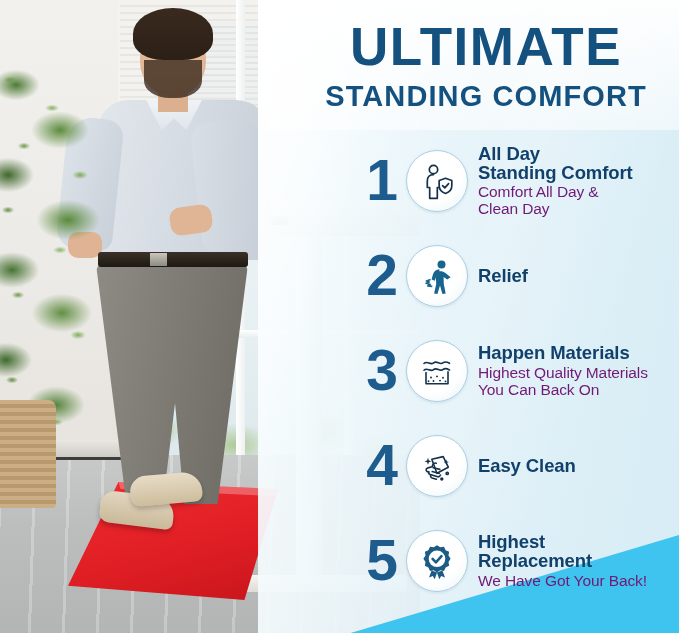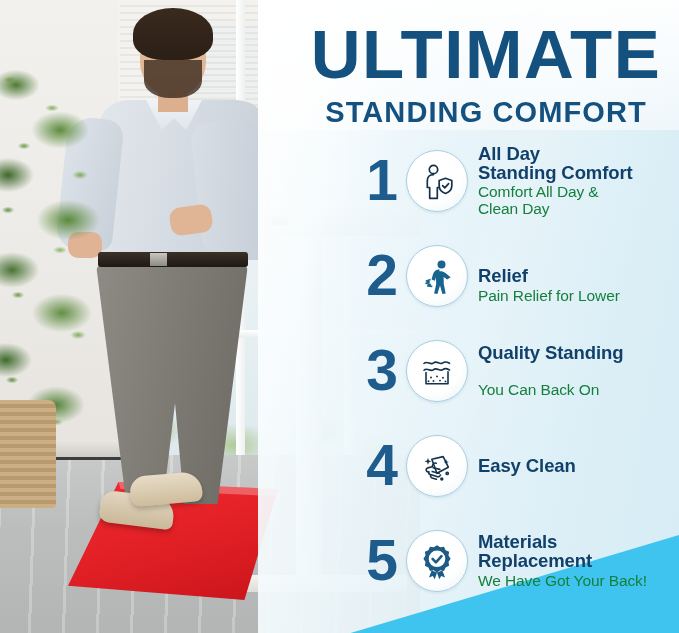--- a/index.html
+++ b/index.html
@@ -251,7 +251,7 @@
     text-align:center;
   }
   .title-main {
-    font-size:69px; font-weight:bold; letter-spacing:1.5px;
+    font-size:53px; font-weight:bold; letter-spacing:1.5px;
     color:#15517f; line-height:1.0;
     font-family:"Liberation Sans", sans-serif;
   }

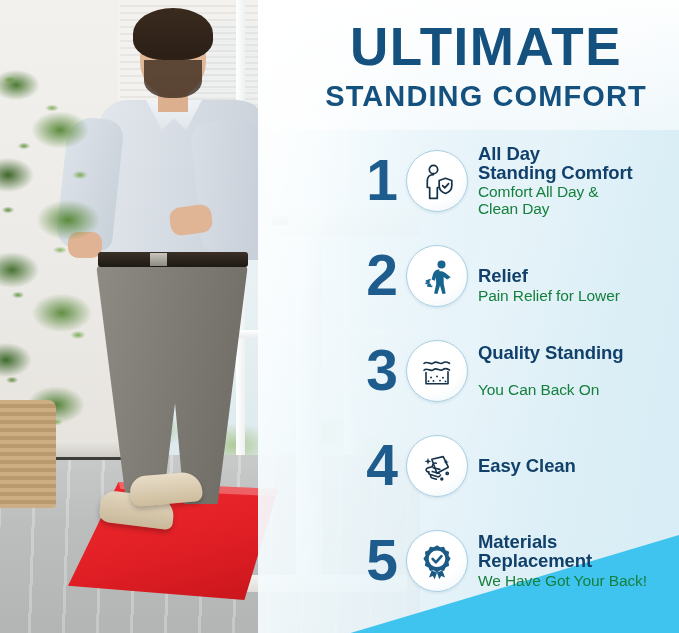--- a/index.html
+++ b/index.html
@@ -291,7 +291,7 @@
     line-height:1.04; letter-spacing:-.1px;
   }
   .feat-desc {
-    font-size:15.5px; color:#15803d; line-height:1.1; margin-top:1px;
+    font-size:15.5px; color:#701a75; line-height:1.1; margin-top:1px;
     letter-spacing:-.1px;
   }
 </style>

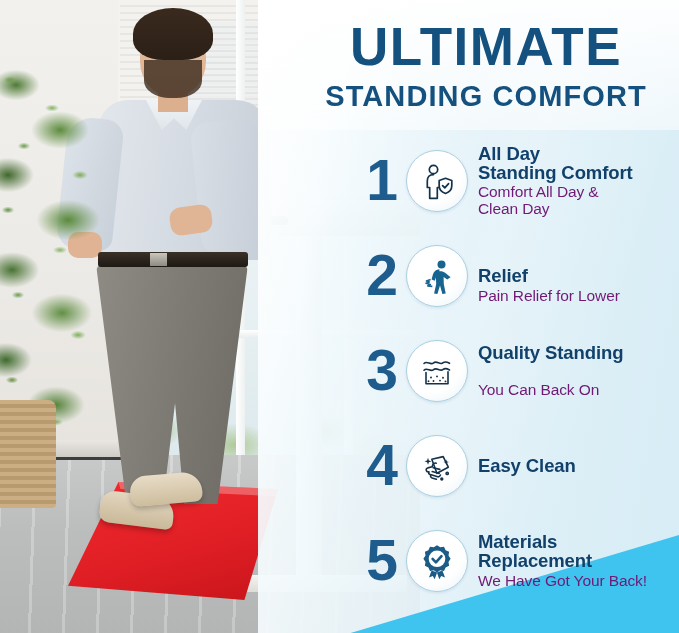--- a/index.html
+++ b/index.html
@@ -393,7 +393,7 @@
           <span>Relief</span>
         </div>
         <div class="feat-desc">
-          <span>Pain Relief for Lower</span><br>
+          <br>
         </div>
       </div>
     </div>

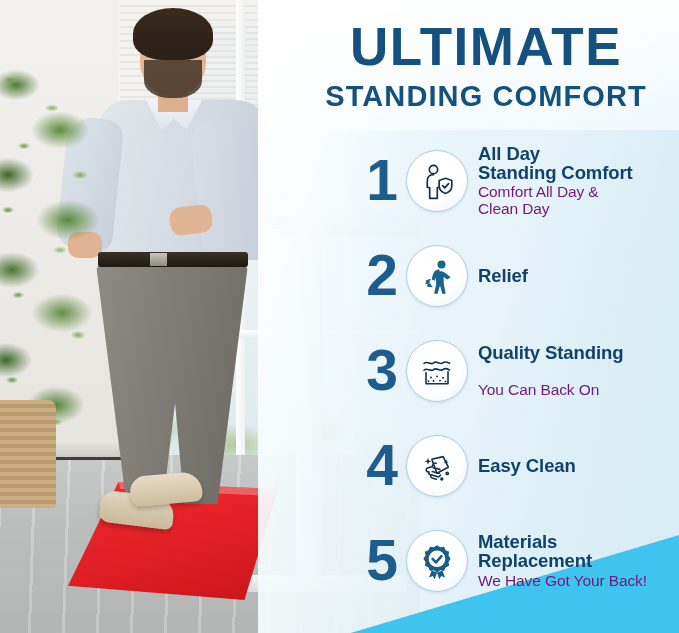--- a/index.html
+++ b/index.html
@@ -415,7 +415,7 @@
         </svg>
       </div>
       <div class="feat-text">
-        <div class="feat-title">Quality Standing</div>
+        <div class="feat-title">Happen Materials</div>
         <div class="feat-desc">
           <br>
           <span>You Can Back On</span>

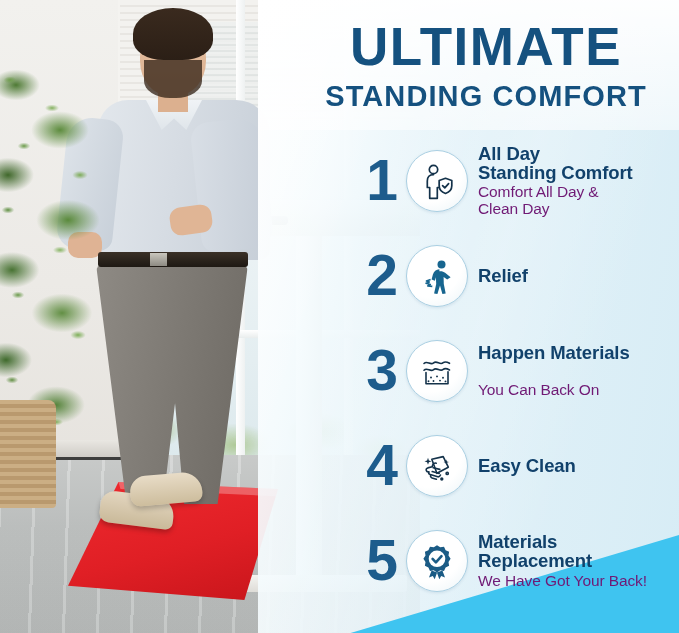--- a/index.html
+++ b/index.html
@@ -417,7 +417,7 @@
       <div class="feat-text">
         <div class="feat-title">Happen Materials</div>
         <div class="feat-desc">
-          <br>
+          <span>Highest Quality Materials</span><br>
           <span>You Can Back On</span>
         </div>
       </div>

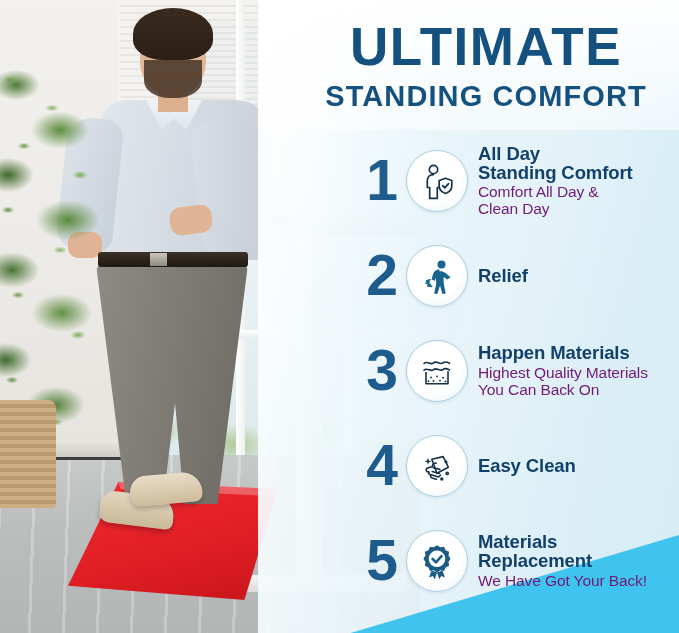--- a/index.html
+++ b/index.html
@@ -456,7 +456,7 @@
       </div>
       <div class="feat-text">
         <div class="feat-title">
-          <span>Materials</span><br>
+          <span>Highest</span><br>
           <span>Replacement</span>
         </div>
         <div class="feat-desc">We Have Got Your Back!</div>

